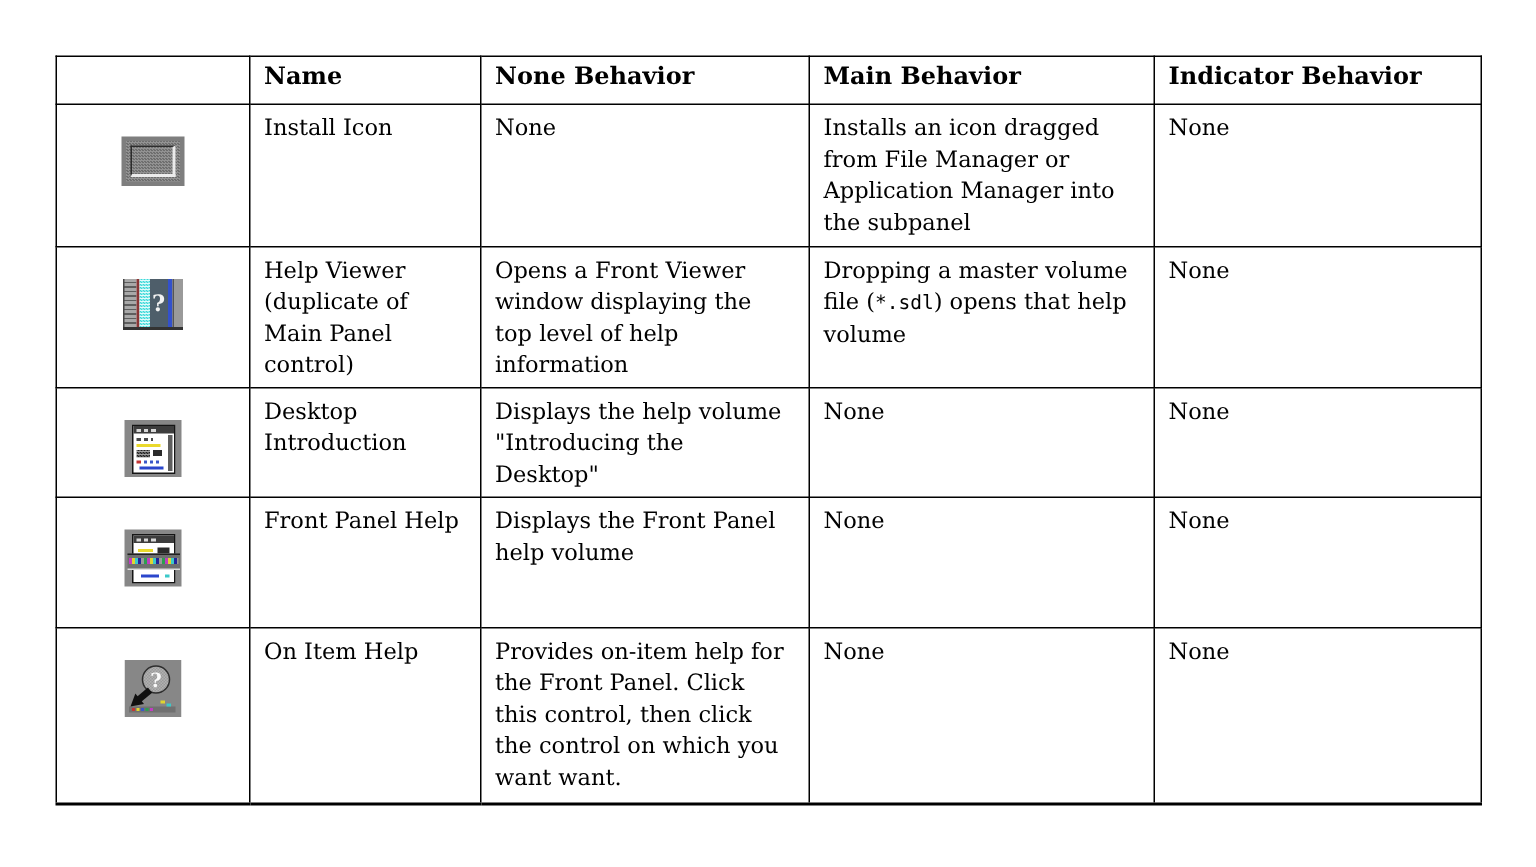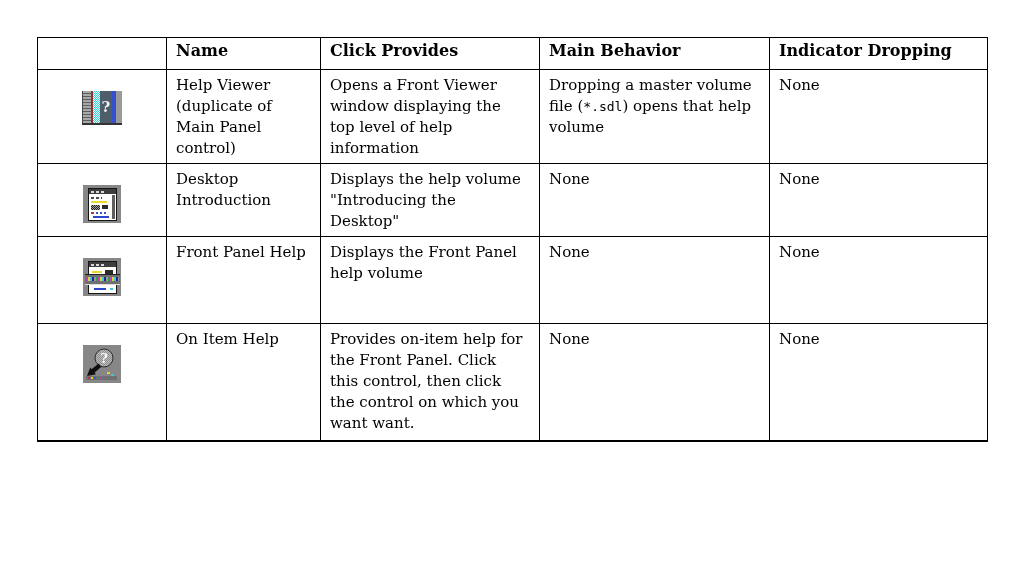--- a/index.html
+++ b/index.html
@@ -93,7 +93,7 @@
     <tr>
       <th></th>
       <th>Name</th>
-      <th>Click Provides</th>
+      <th>None Behavior</th>
       <th>Main Behavior</th>
       <th>Indicator Dropping</th>
     </tr>

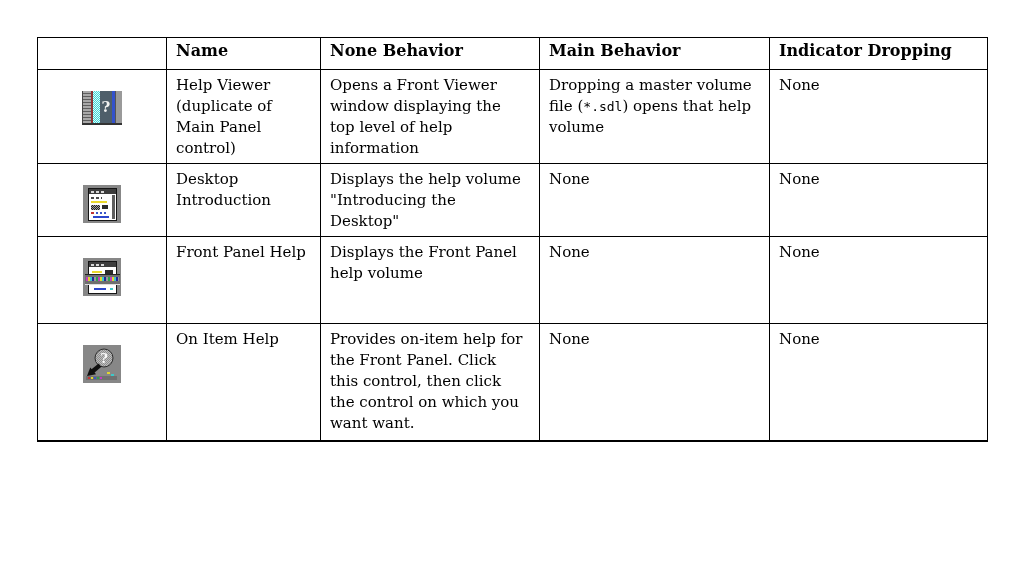--- a/index.html
+++ b/index.html
@@ -95,7 +95,7 @@
       <th>Name</th>
       <th>None Behavior</th>
       <th>Main Behavior</th>
-      <th>Indicator Dropping</th>
+      <th>Indicator Behavior</th>
     </tr>
   </thead>
   <tbody>

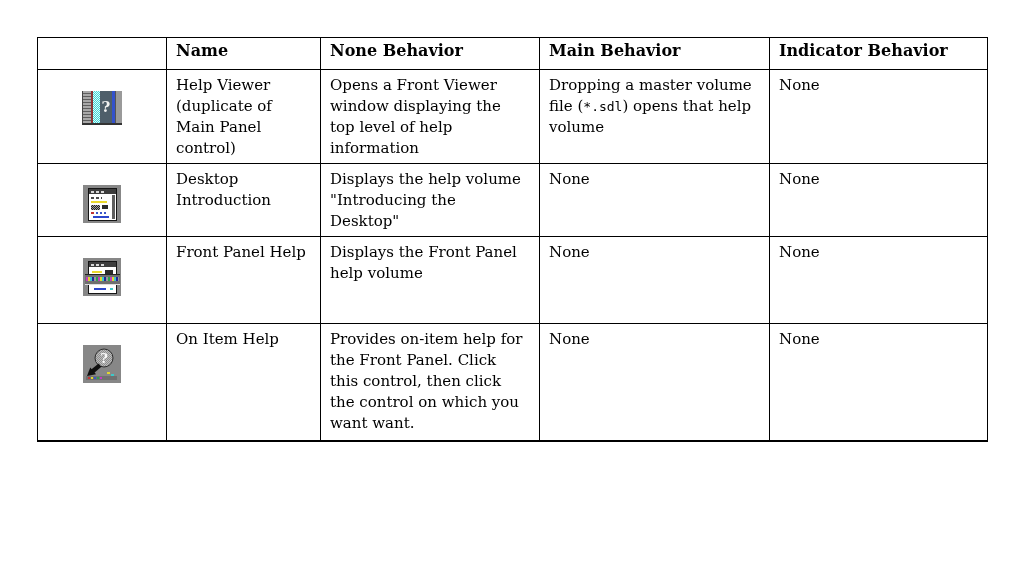--- a/index.html
+++ b/index.html
@@ -100,6 +100,19 @@
   </thead>
   <tbody>
 
+    <tr class="r1">
+      <td class="icon-cell">
+        <div class="install-icon">
+          <div class="install-mid chk-gray">
+            <div class="install-inner chk-gray"></div>
+          </div>
+        </div>
+      </td>
+      <td><span>Install Icon</span></td>
+      <td><span>None</span></td>
+      <td><span>Installs an icon dragged from File Manager or Application Manager into the subpanel</span></td>
+      <td><span>None</span></td>
+    </tr>
 
     <tr class="r2">
       <td class="icon-cell">

